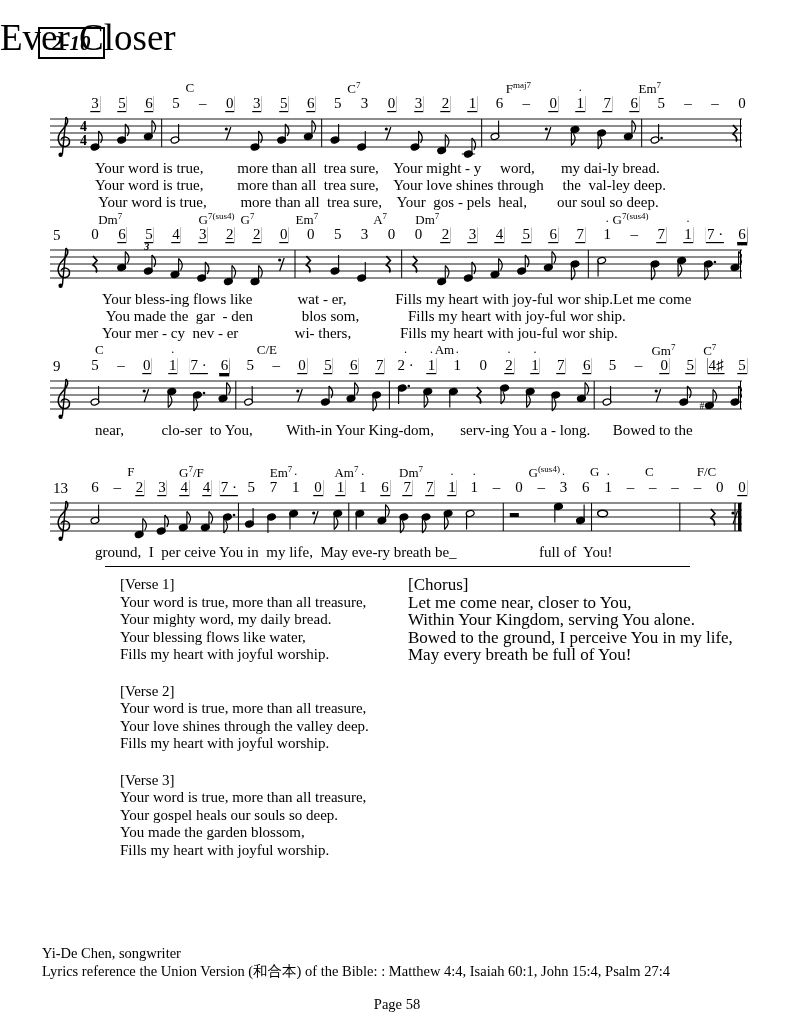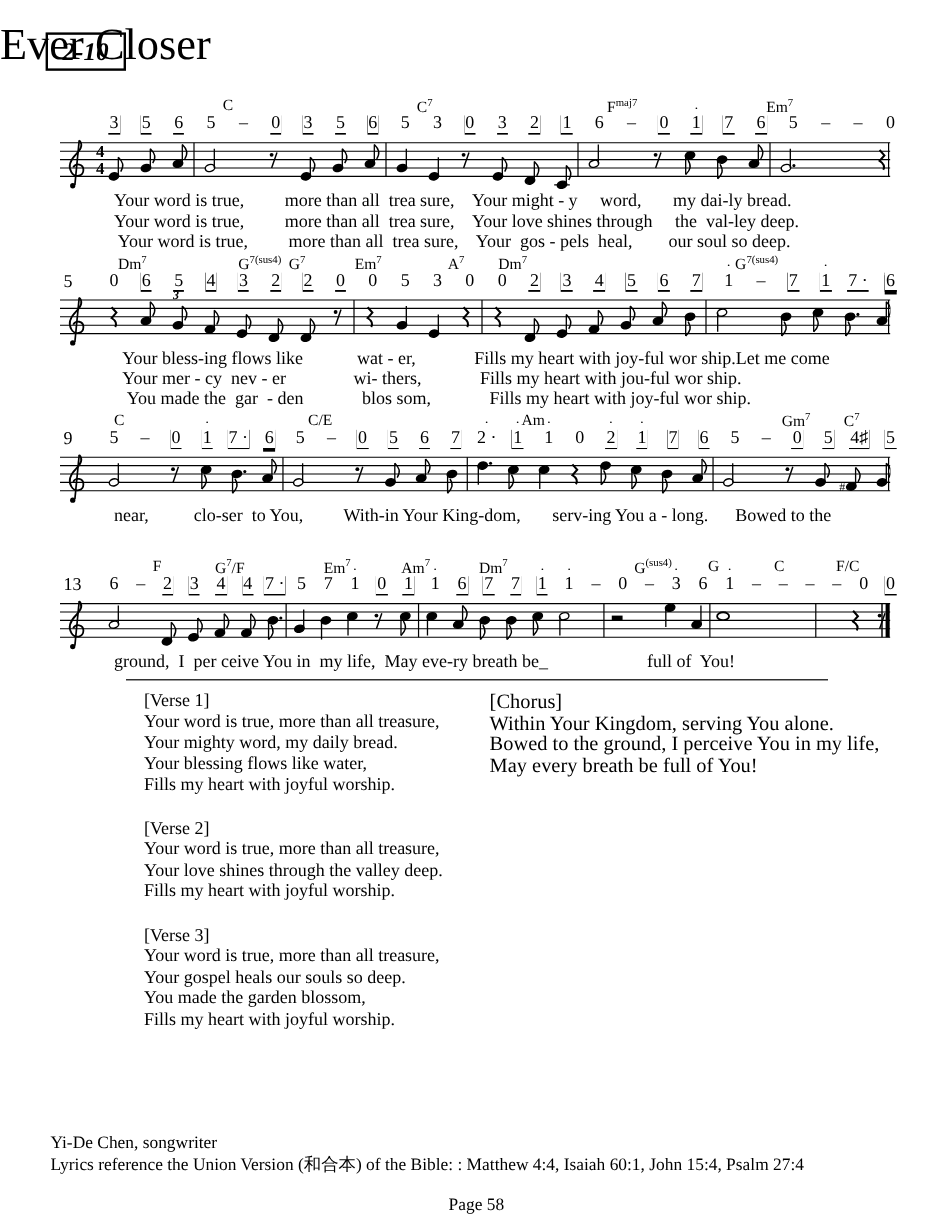--- a/index.html
+++ b/index.html
@@ -274,8 +274,8 @@
           </svg>
         </div>
         <div class="lyr">  Your bless-ing flows like            wat - er,             Fills my heart with joy-ful wor ship.Let me come</div>
+        <div class="lyr">   You made the  gar  - den             blos som,             Fills my heart with joy-ful wor ship.</div>
         <div class="lyr">  Your mer - cy  nev - er               wi- thers,             Fills my heart with jou-ful wor ship.</div>
-        <div class="lyr">   You made the  gar  - den             blos som,             Fills my heart with joy-ful wor ship.</div>
       </div>
       <div class="system" style="margin-bottom: 25px;">
         <div class="chordrow">

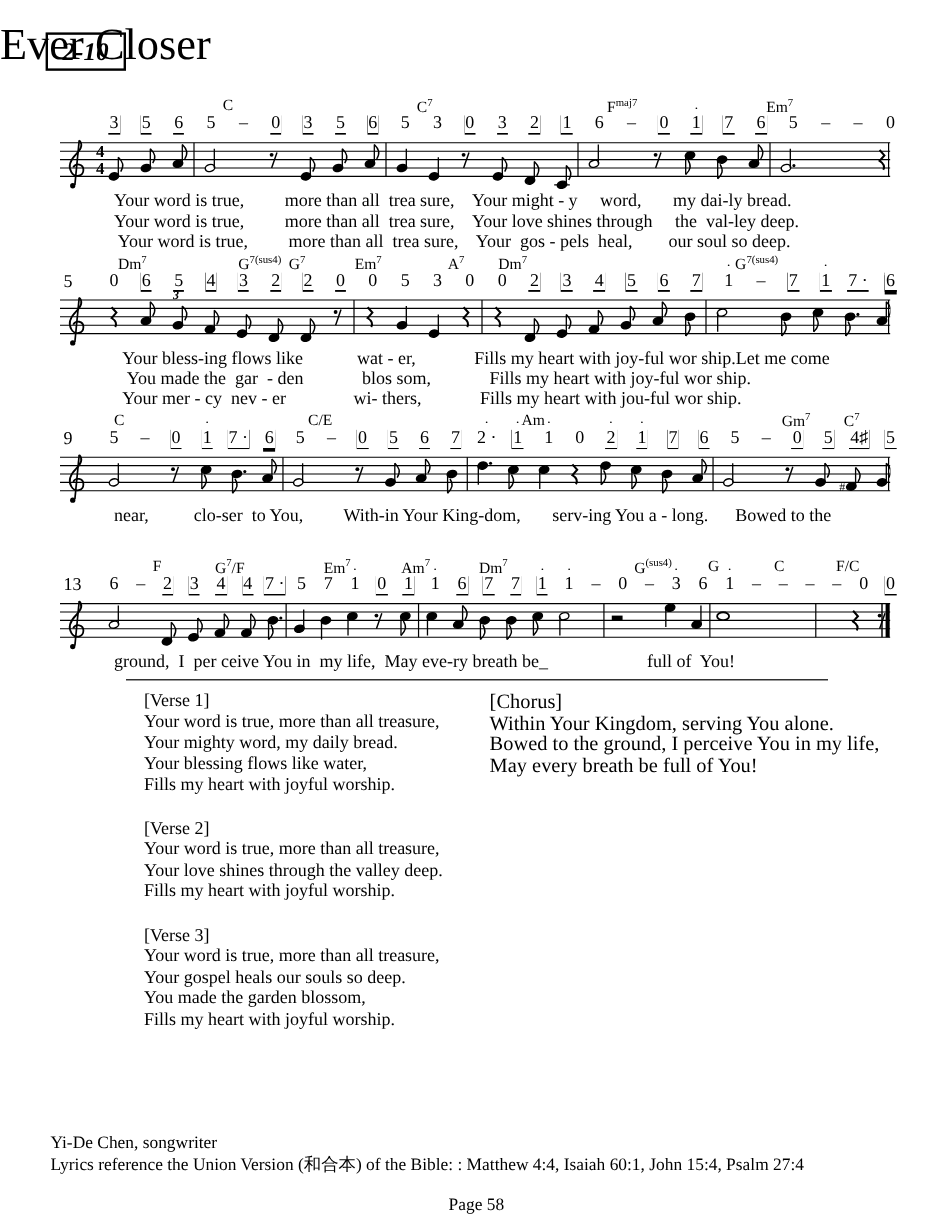--- a/index.html
+++ b/index.html
@@ -547,6 +547,7 @@
   <div class="chorus" id="chorusCol">
       <div class="block">
         <div class="shead">[Chorus]</div>
+        <div class="sline">Let me come near, closer to You,</div>
         <div class="sline">Within Your Kingdom, serving You alone.</div>
         <div class="sline">Bowed to the ground, I perceive You in my life,</div>
         <div class="sline">May every breath be full of You!</div>

